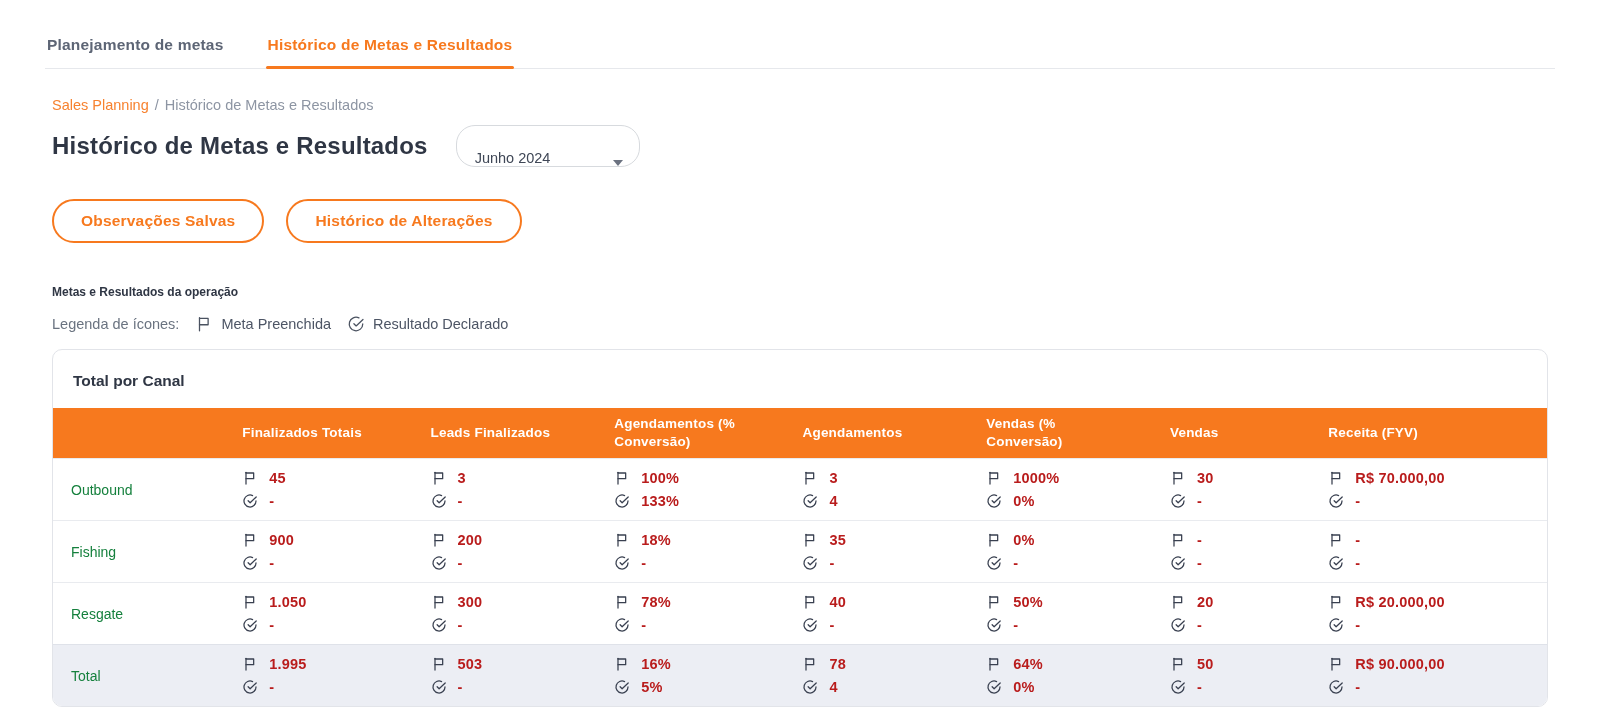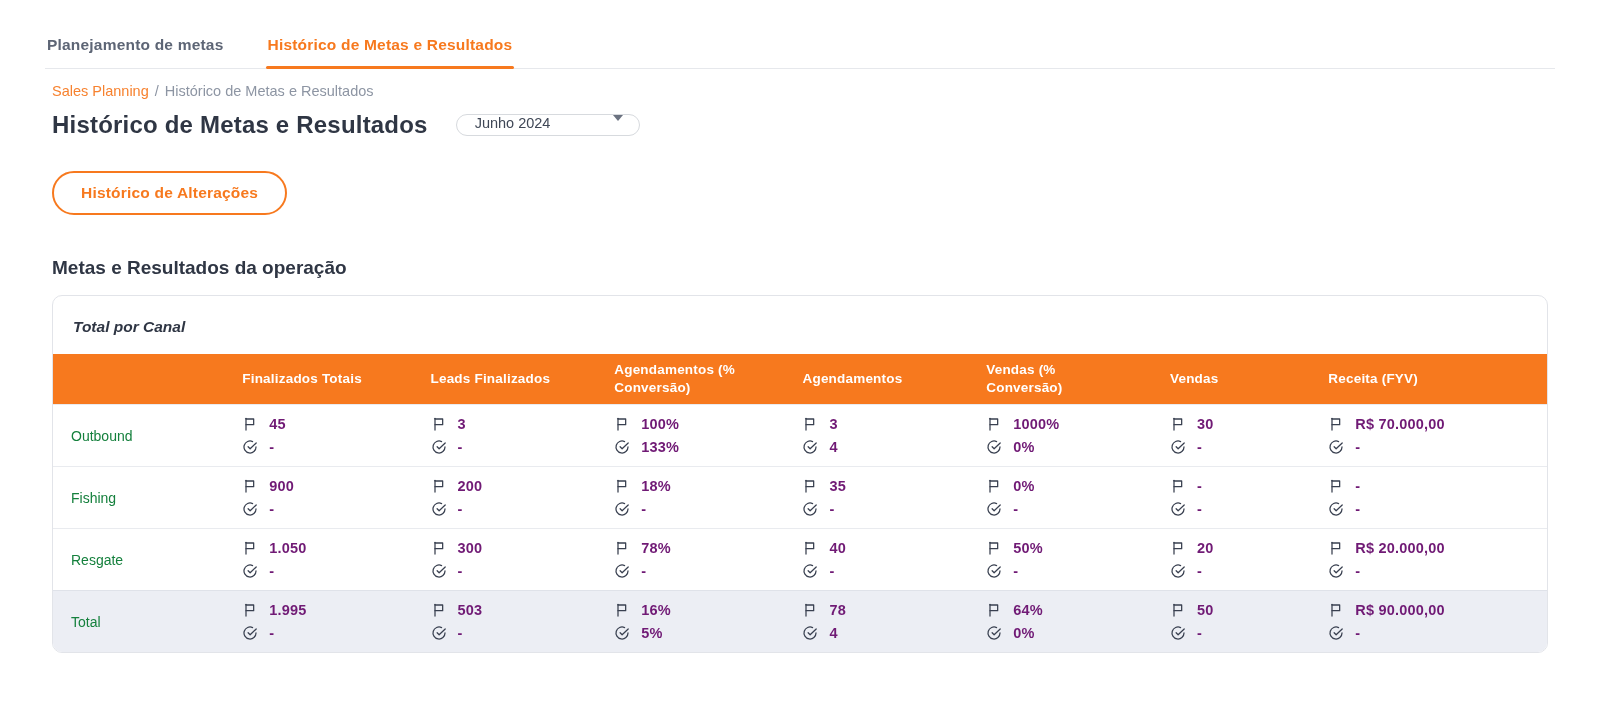--- a/index.html
+++ b/index.html
@@ -38,7 +38,7 @@
   .content { padding: 0 52px; }
 
   .breadcrumb {
-    margin-top: 14px;
+    margin-top: 28px;
     font-size: 14.5px; color: #8d95a3;
     display: flex; gap: 6px; align-items: center;
   }

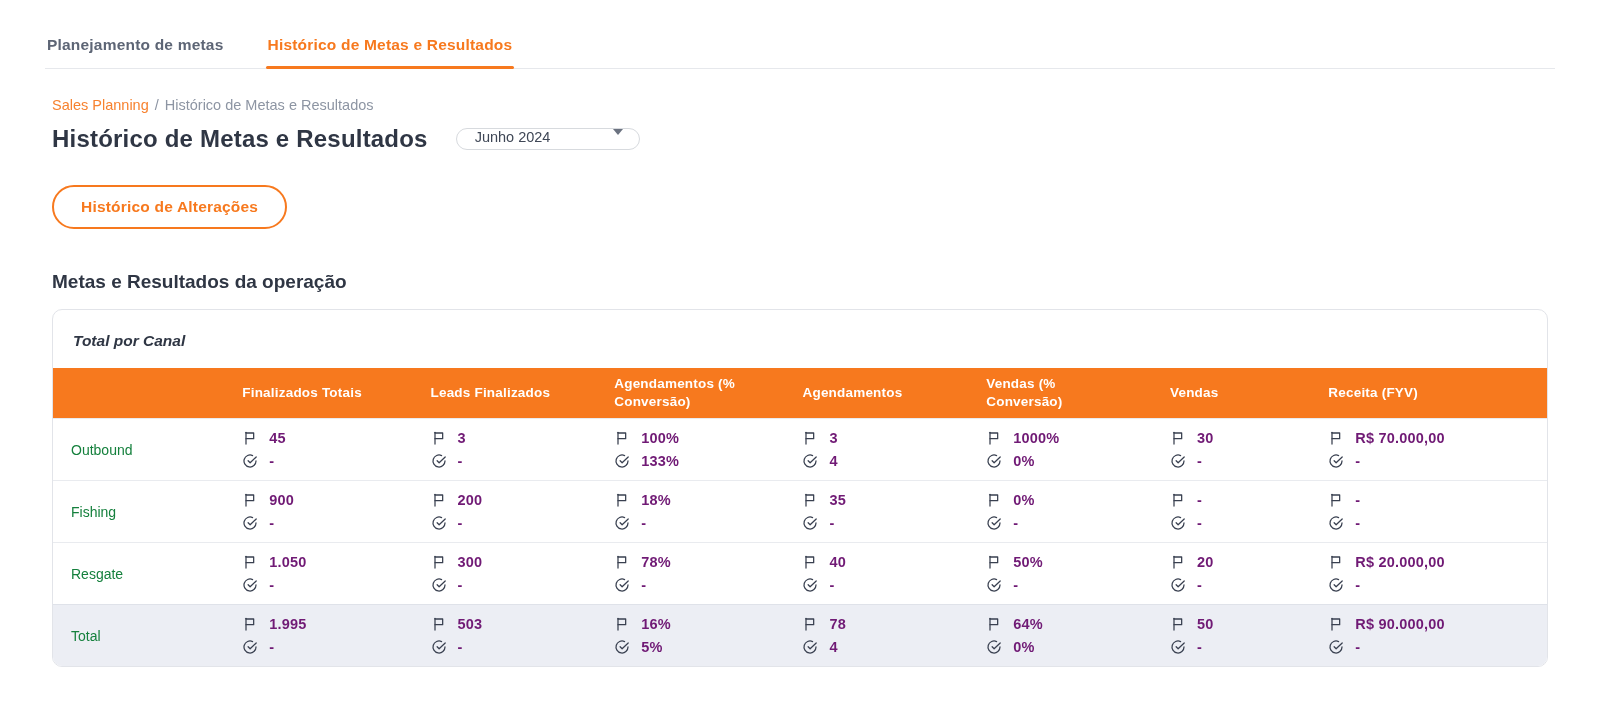--- a/index.html
+++ b/index.html
@@ -50,10 +50,10 @@
     letter-spacing: .2px; margin: 0;
   }
   .period-select {
-    width: 184px; height: 22px;
+    width: 184px; height: 42px;
     border: 1px solid #d7dade; border-radius: 19px;
     background: #fff;
-    display: flex; align-items: flex-start; justify-content: space-between;
+    display: flex; align-items: flex-end; justify-content: space-between;
     padding: 0 16px 0 18px;
     font-size: 14.5px; color: #3f4756;
     cursor: pointer;

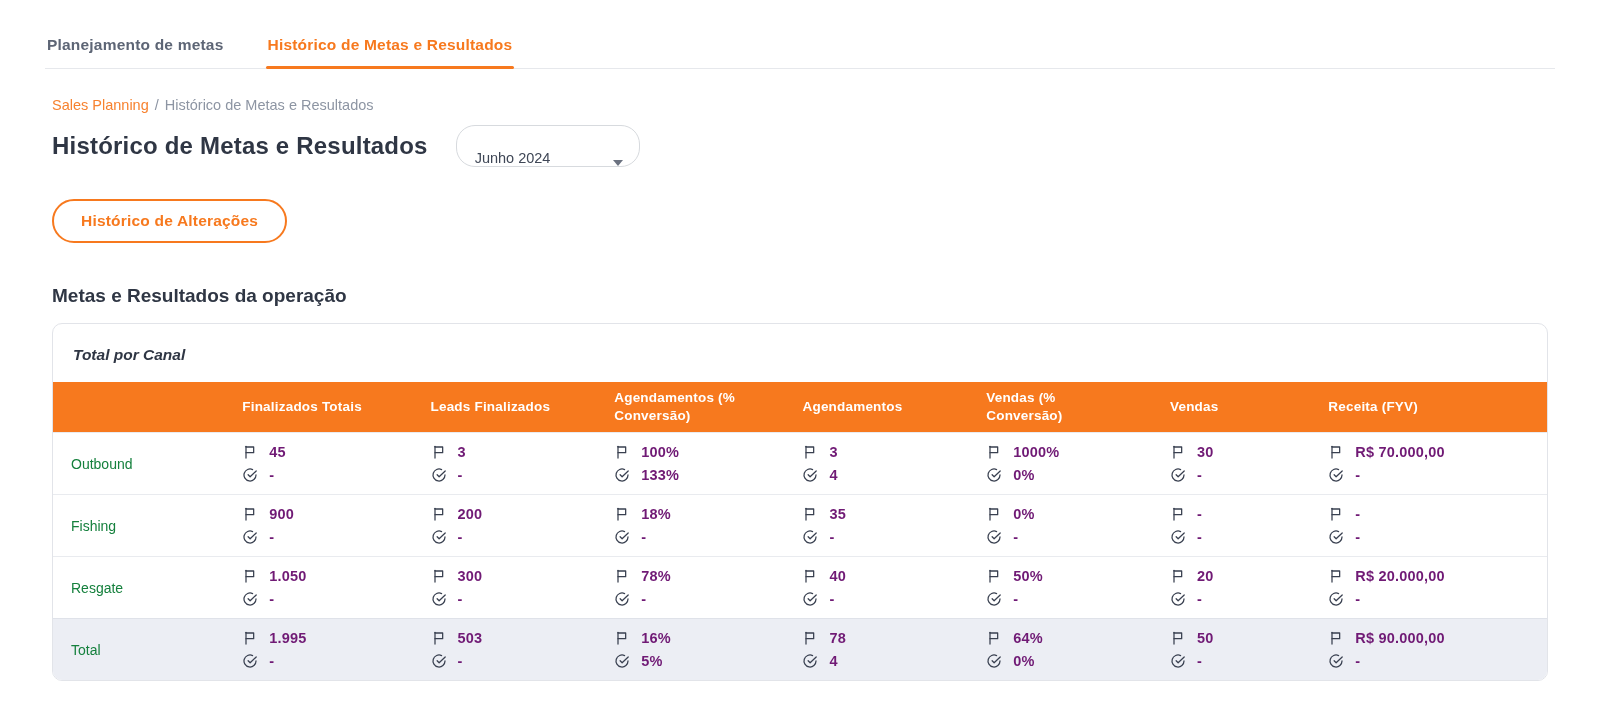--- a/index.html
+++ b/index.html
@@ -151,6 +151,7 @@
 
 
   <div class="btn-row">
+    <button class="pill-btn">Observações Salvas</button>
     <button class="pill-btn">Histórico de Alterações</button>
   </div>
 

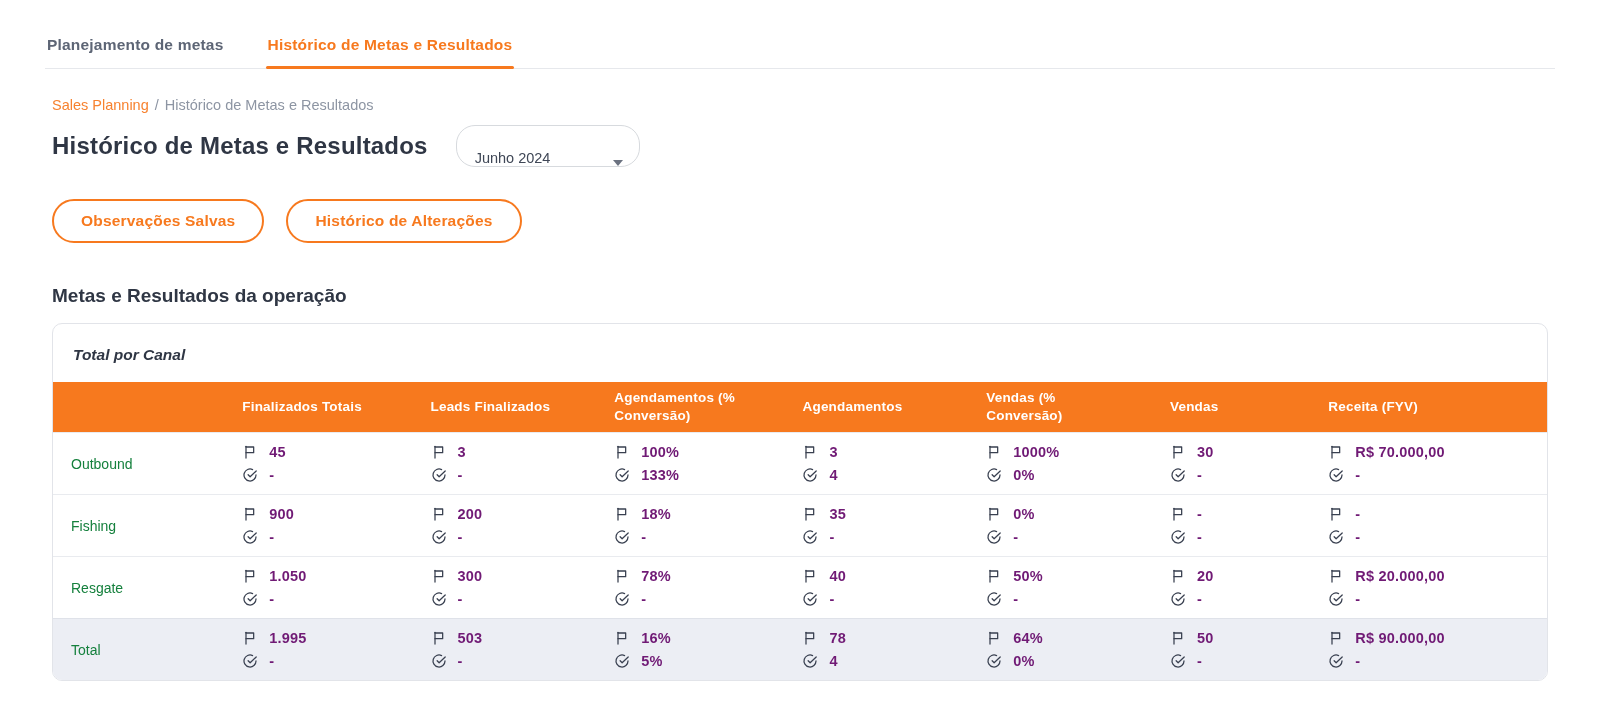--- a/index.html
+++ b/index.html
@@ -80,7 +80,7 @@
   }
 
   .section-title {
-    margin: 42px 0 16px; font-size: 19px; font-weight: 700; color: #2f3644;
+    margin: 42px 0 16px; font-size: 12px; font-weight: 700; color: #2f3644;
   }
   .legend {
     margin-top: 8px;

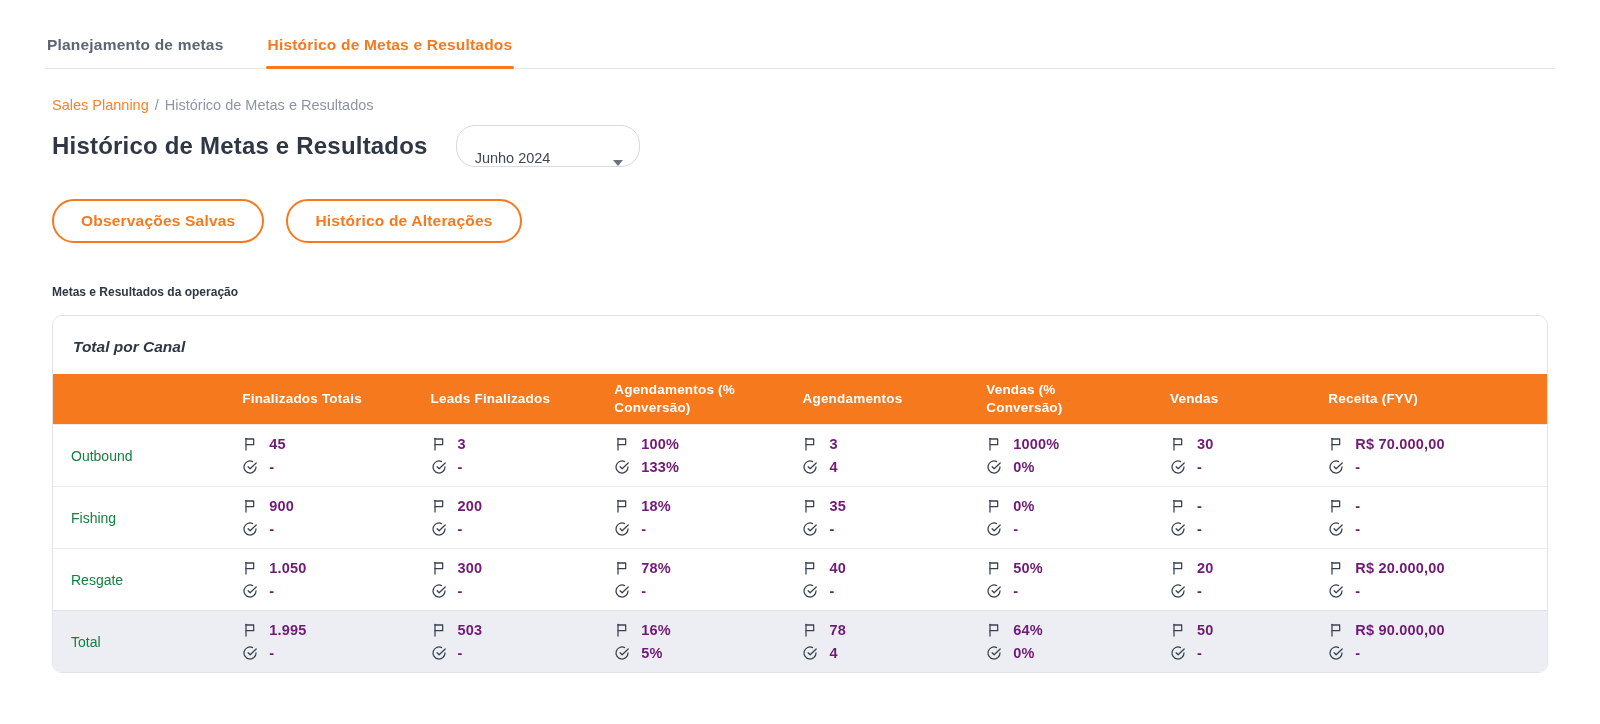--- a/index.html
+++ b/index.html
@@ -157,6 +157,27 @@
 
   <h2 class="section-title">Metas e Resultados da operação</h2>
 
+  <div class="legend">
+    <span>Legenda de ícones:</span>
+    <span class="legend-item">
+      <span class="icon">
+        <svg width="18" height="18" viewBox="0 0 24 24" fill="none" stroke="#4a5260" stroke-width="1.7" stroke-linecap="round" stroke-linejoin="round">
+            <path d="M6 21V3.5"></path>
+            <path d="M6 4.5h11.5v8.5H6"></path>
+          </svg>
+      </span>
+      <span>Meta Preenchida</span>
+    </span>
+    <span class="legend-item">
+      <span class="icon">
+        <svg width="18" height="18" viewBox="0 0 24 24" fill="none" stroke="#4a5260" stroke-width="1.7" stroke-linecap="round" stroke-linejoin="round">
+            <path d="M21 12a9 9 0 1 1-5.1-8.1"></path>
+            <path d="M9.2 11.6l3 3L21.3 6"></path>
+          </svg>
+      </span>
+      <span>Resultado Declarado</span>
+    </span>
+  </div>
 
   <section class="card">
     <div class="card-title">Total por Canal</div>

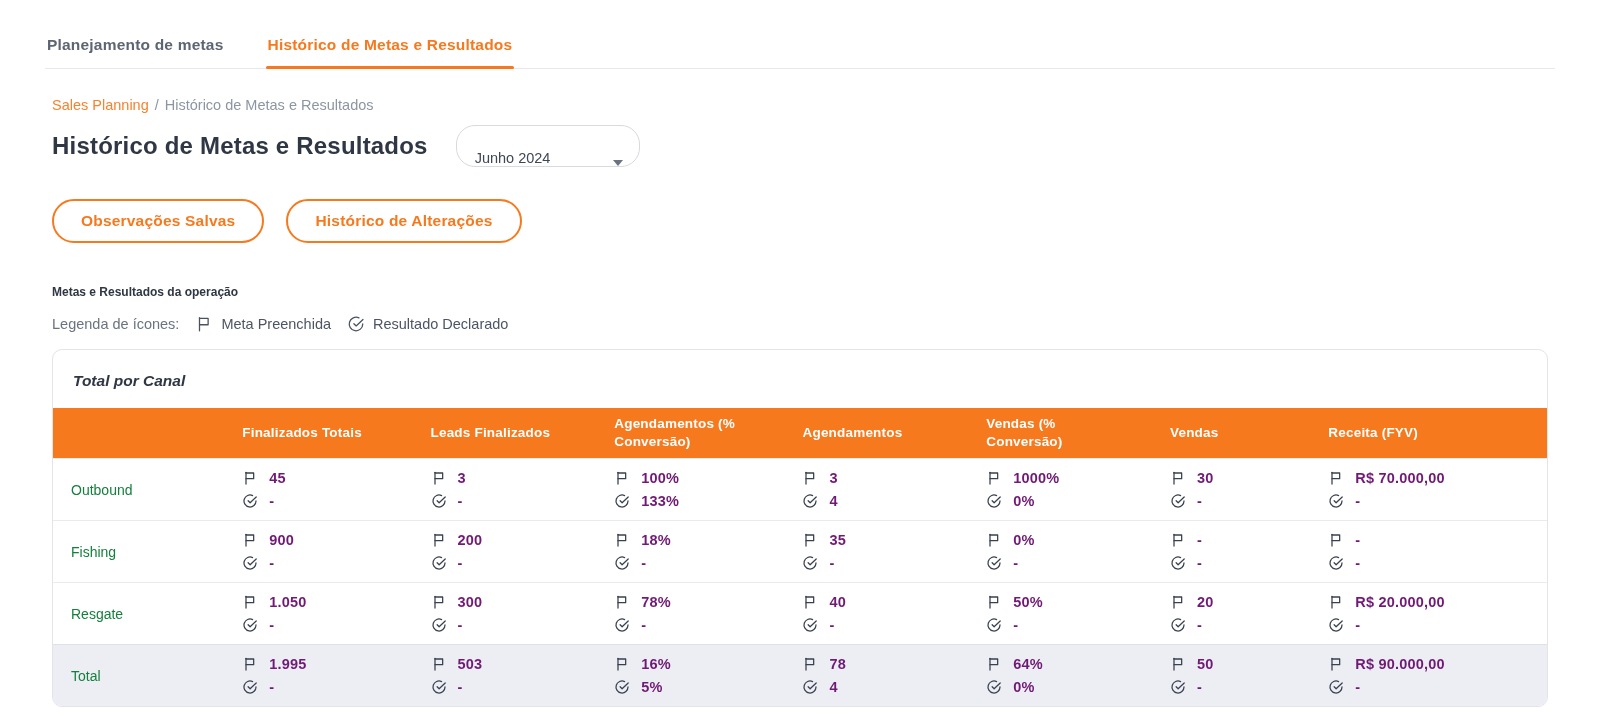--- a/index.html
+++ b/index.html
@@ -98,7 +98,7 @@
   }
   .card-title {
     padding: 22px 20px 18px;
-    font-size: 15.5px; font-weight: 700; color: #2f3644; font-style: italic;
+    font-size: 15.5px; font-weight: 700; color: #2f3644;
   }
   table { width: 100%; border-collapse: collapse; table-layout: fixed; }
   thead th {

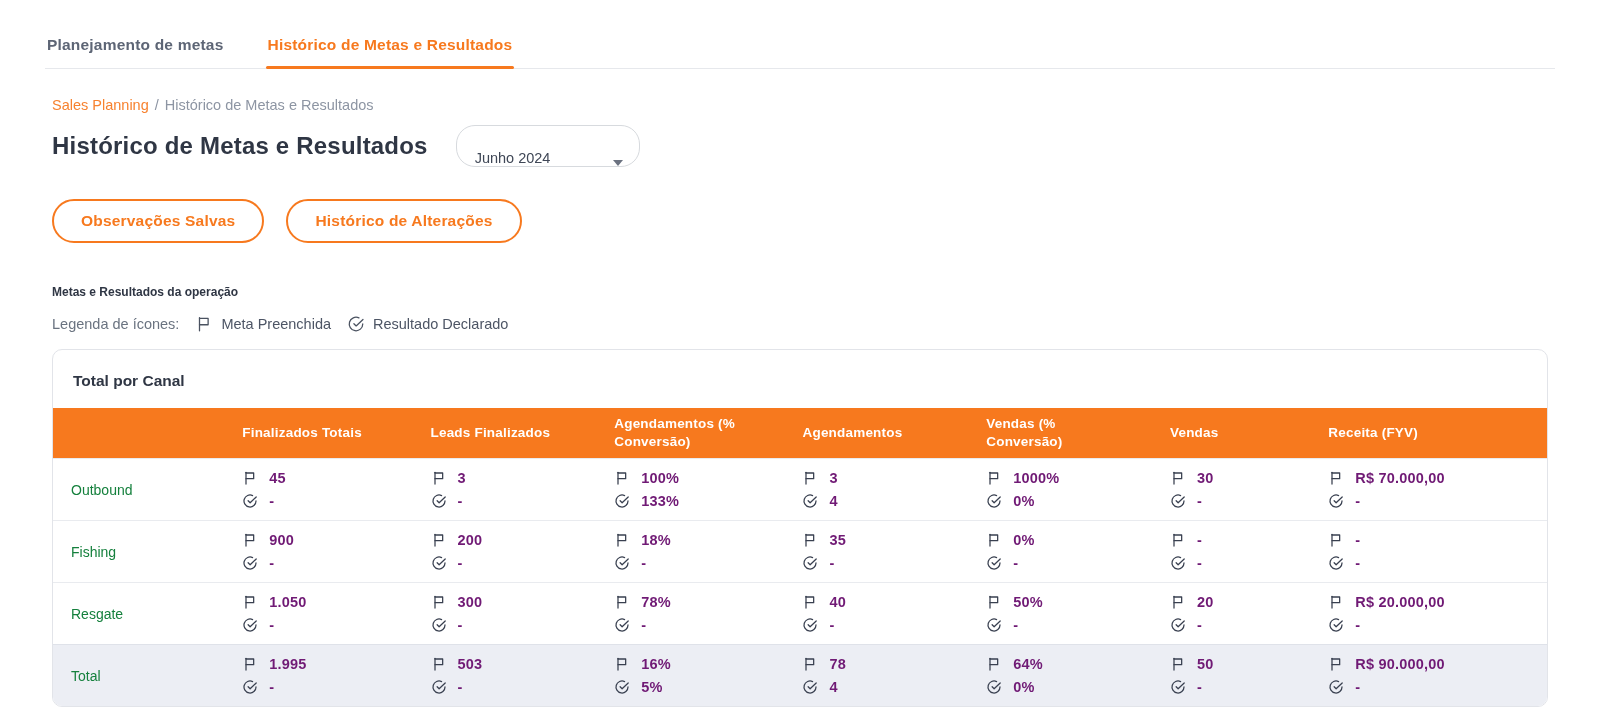--- a/index.html
+++ b/index.html
@@ -122,7 +122,7 @@
   .cell-line + .cell-line { margin-top: 3px; }
   .cell-line .icon { color: #394050; display: flex; }
   .cell-line .val {
-    font-size: 14.5px; font-weight: 700; color: #701a75; letter-spacing: .2px;
+    font-size: 14.5px; font-weight: 700; color: #b91c1c; letter-spacing: .2px;
   }
 </style>
 </head>

